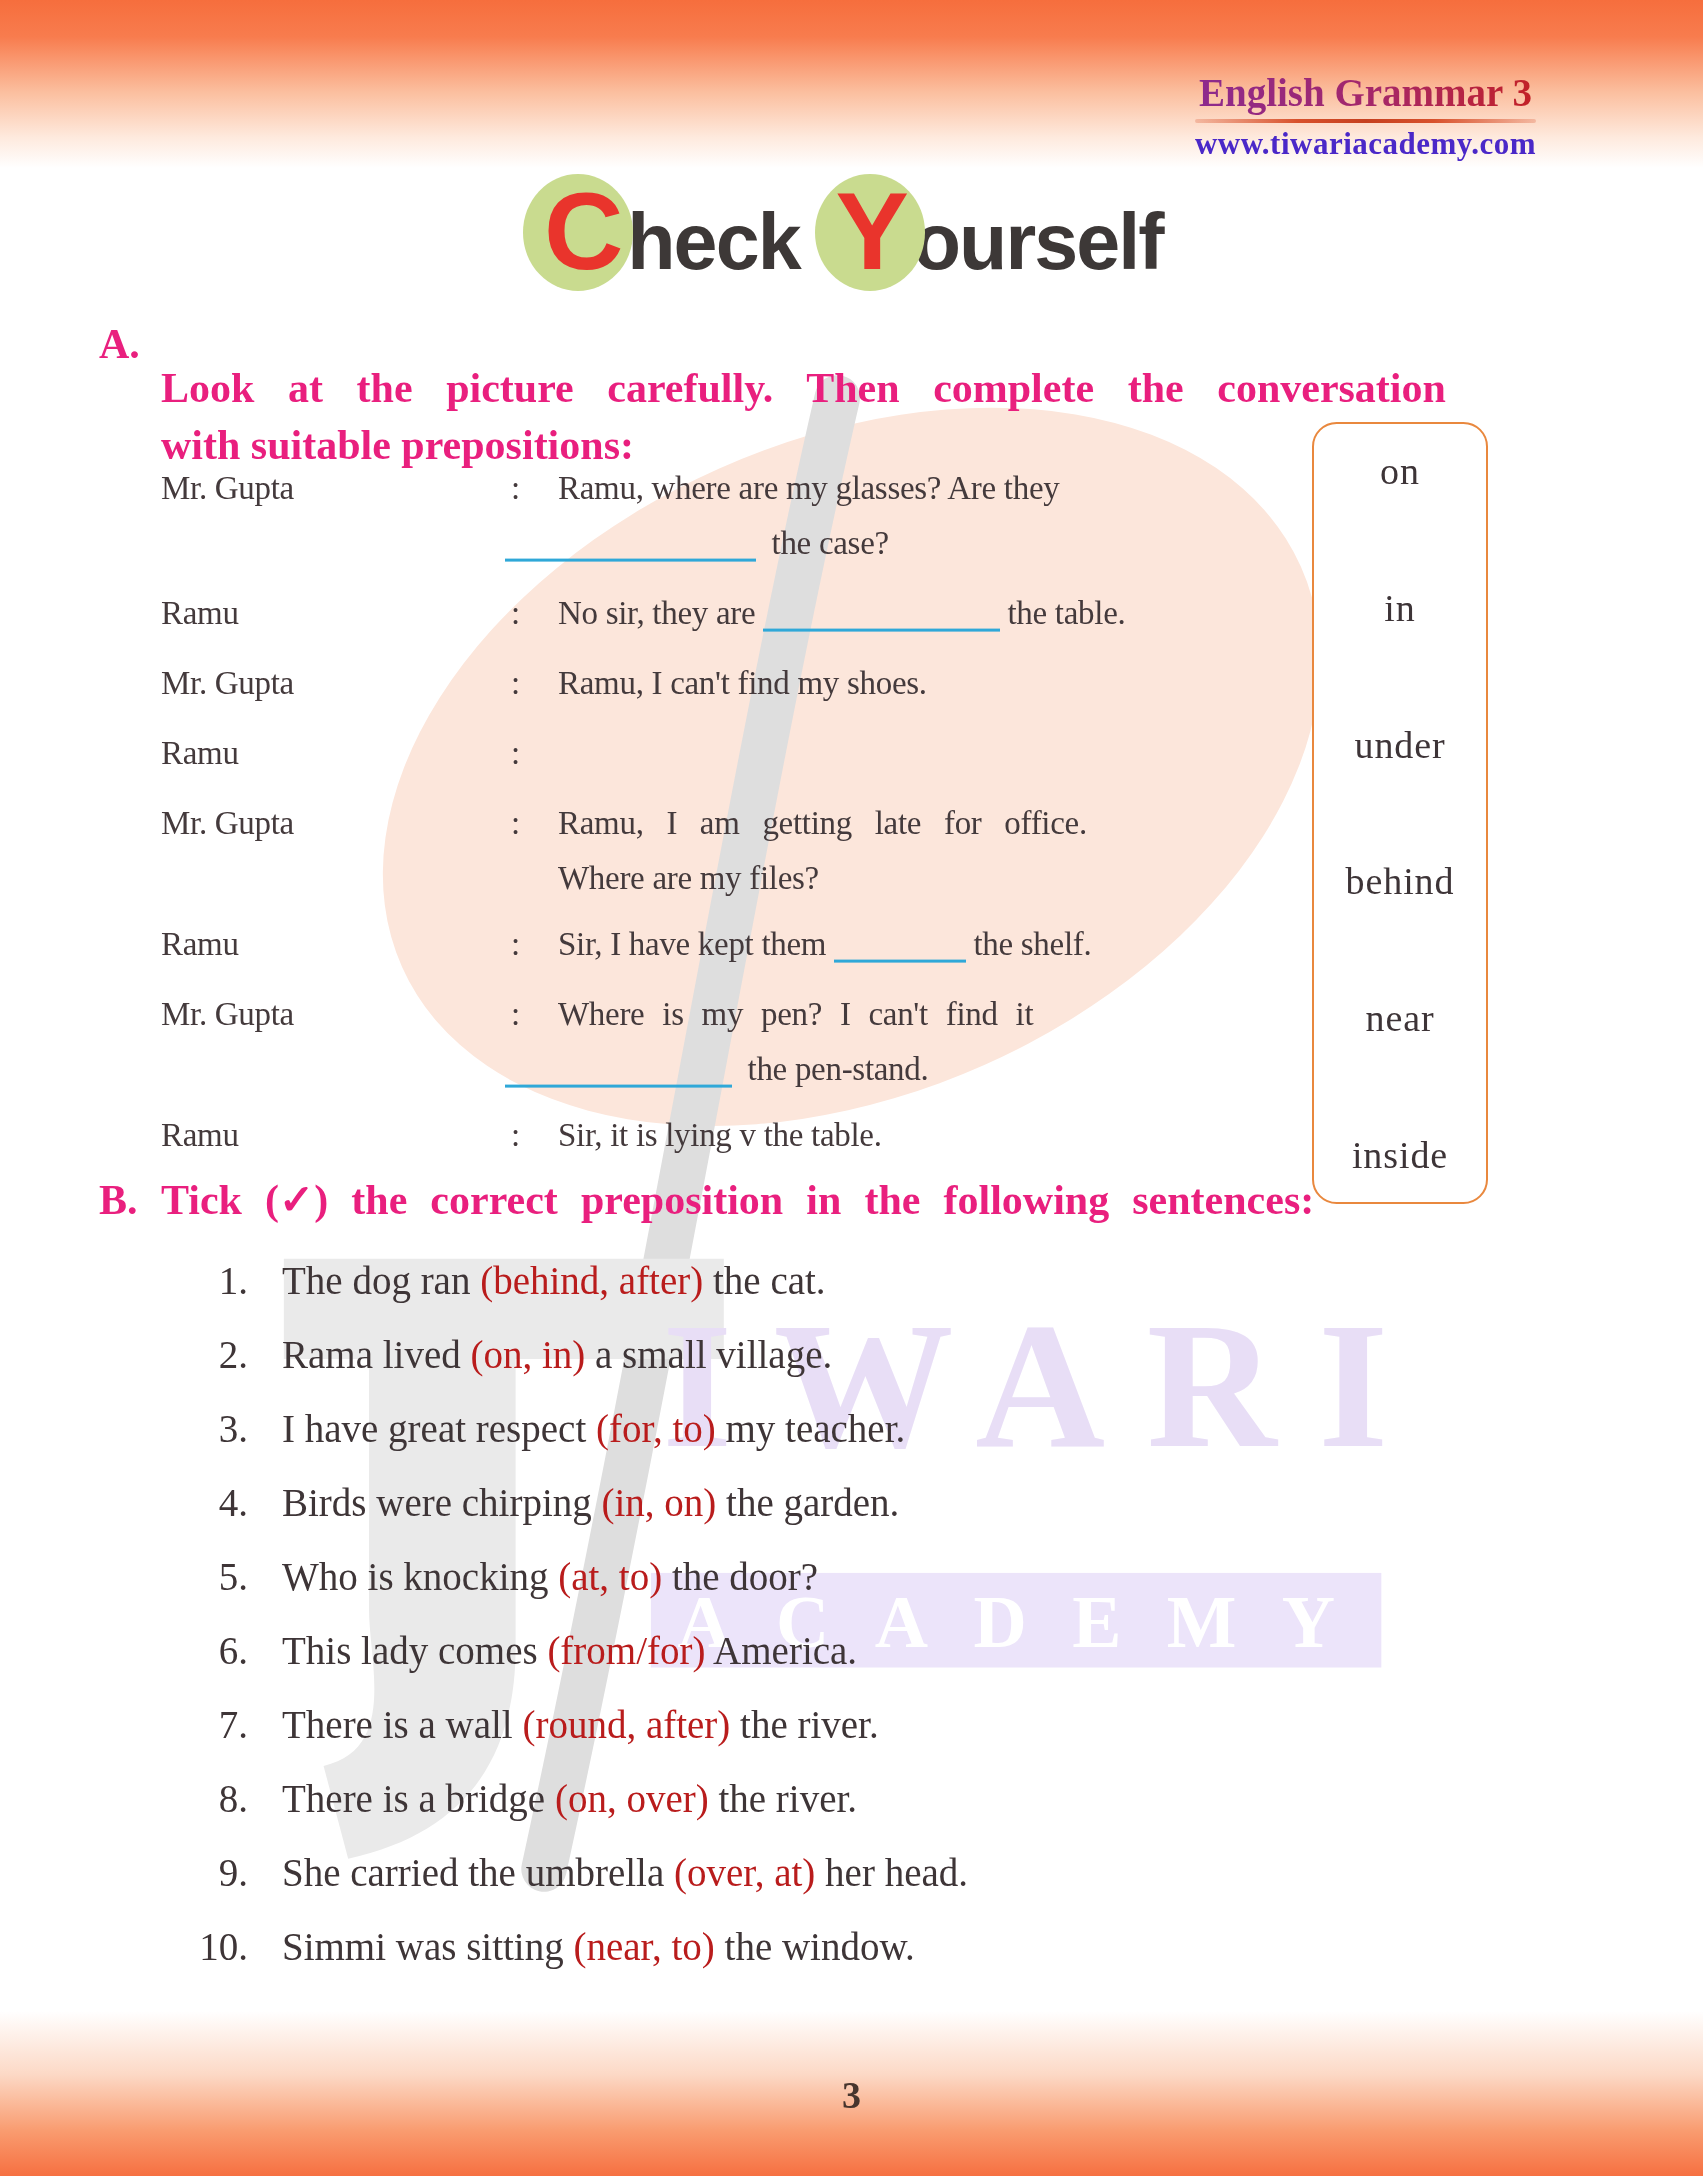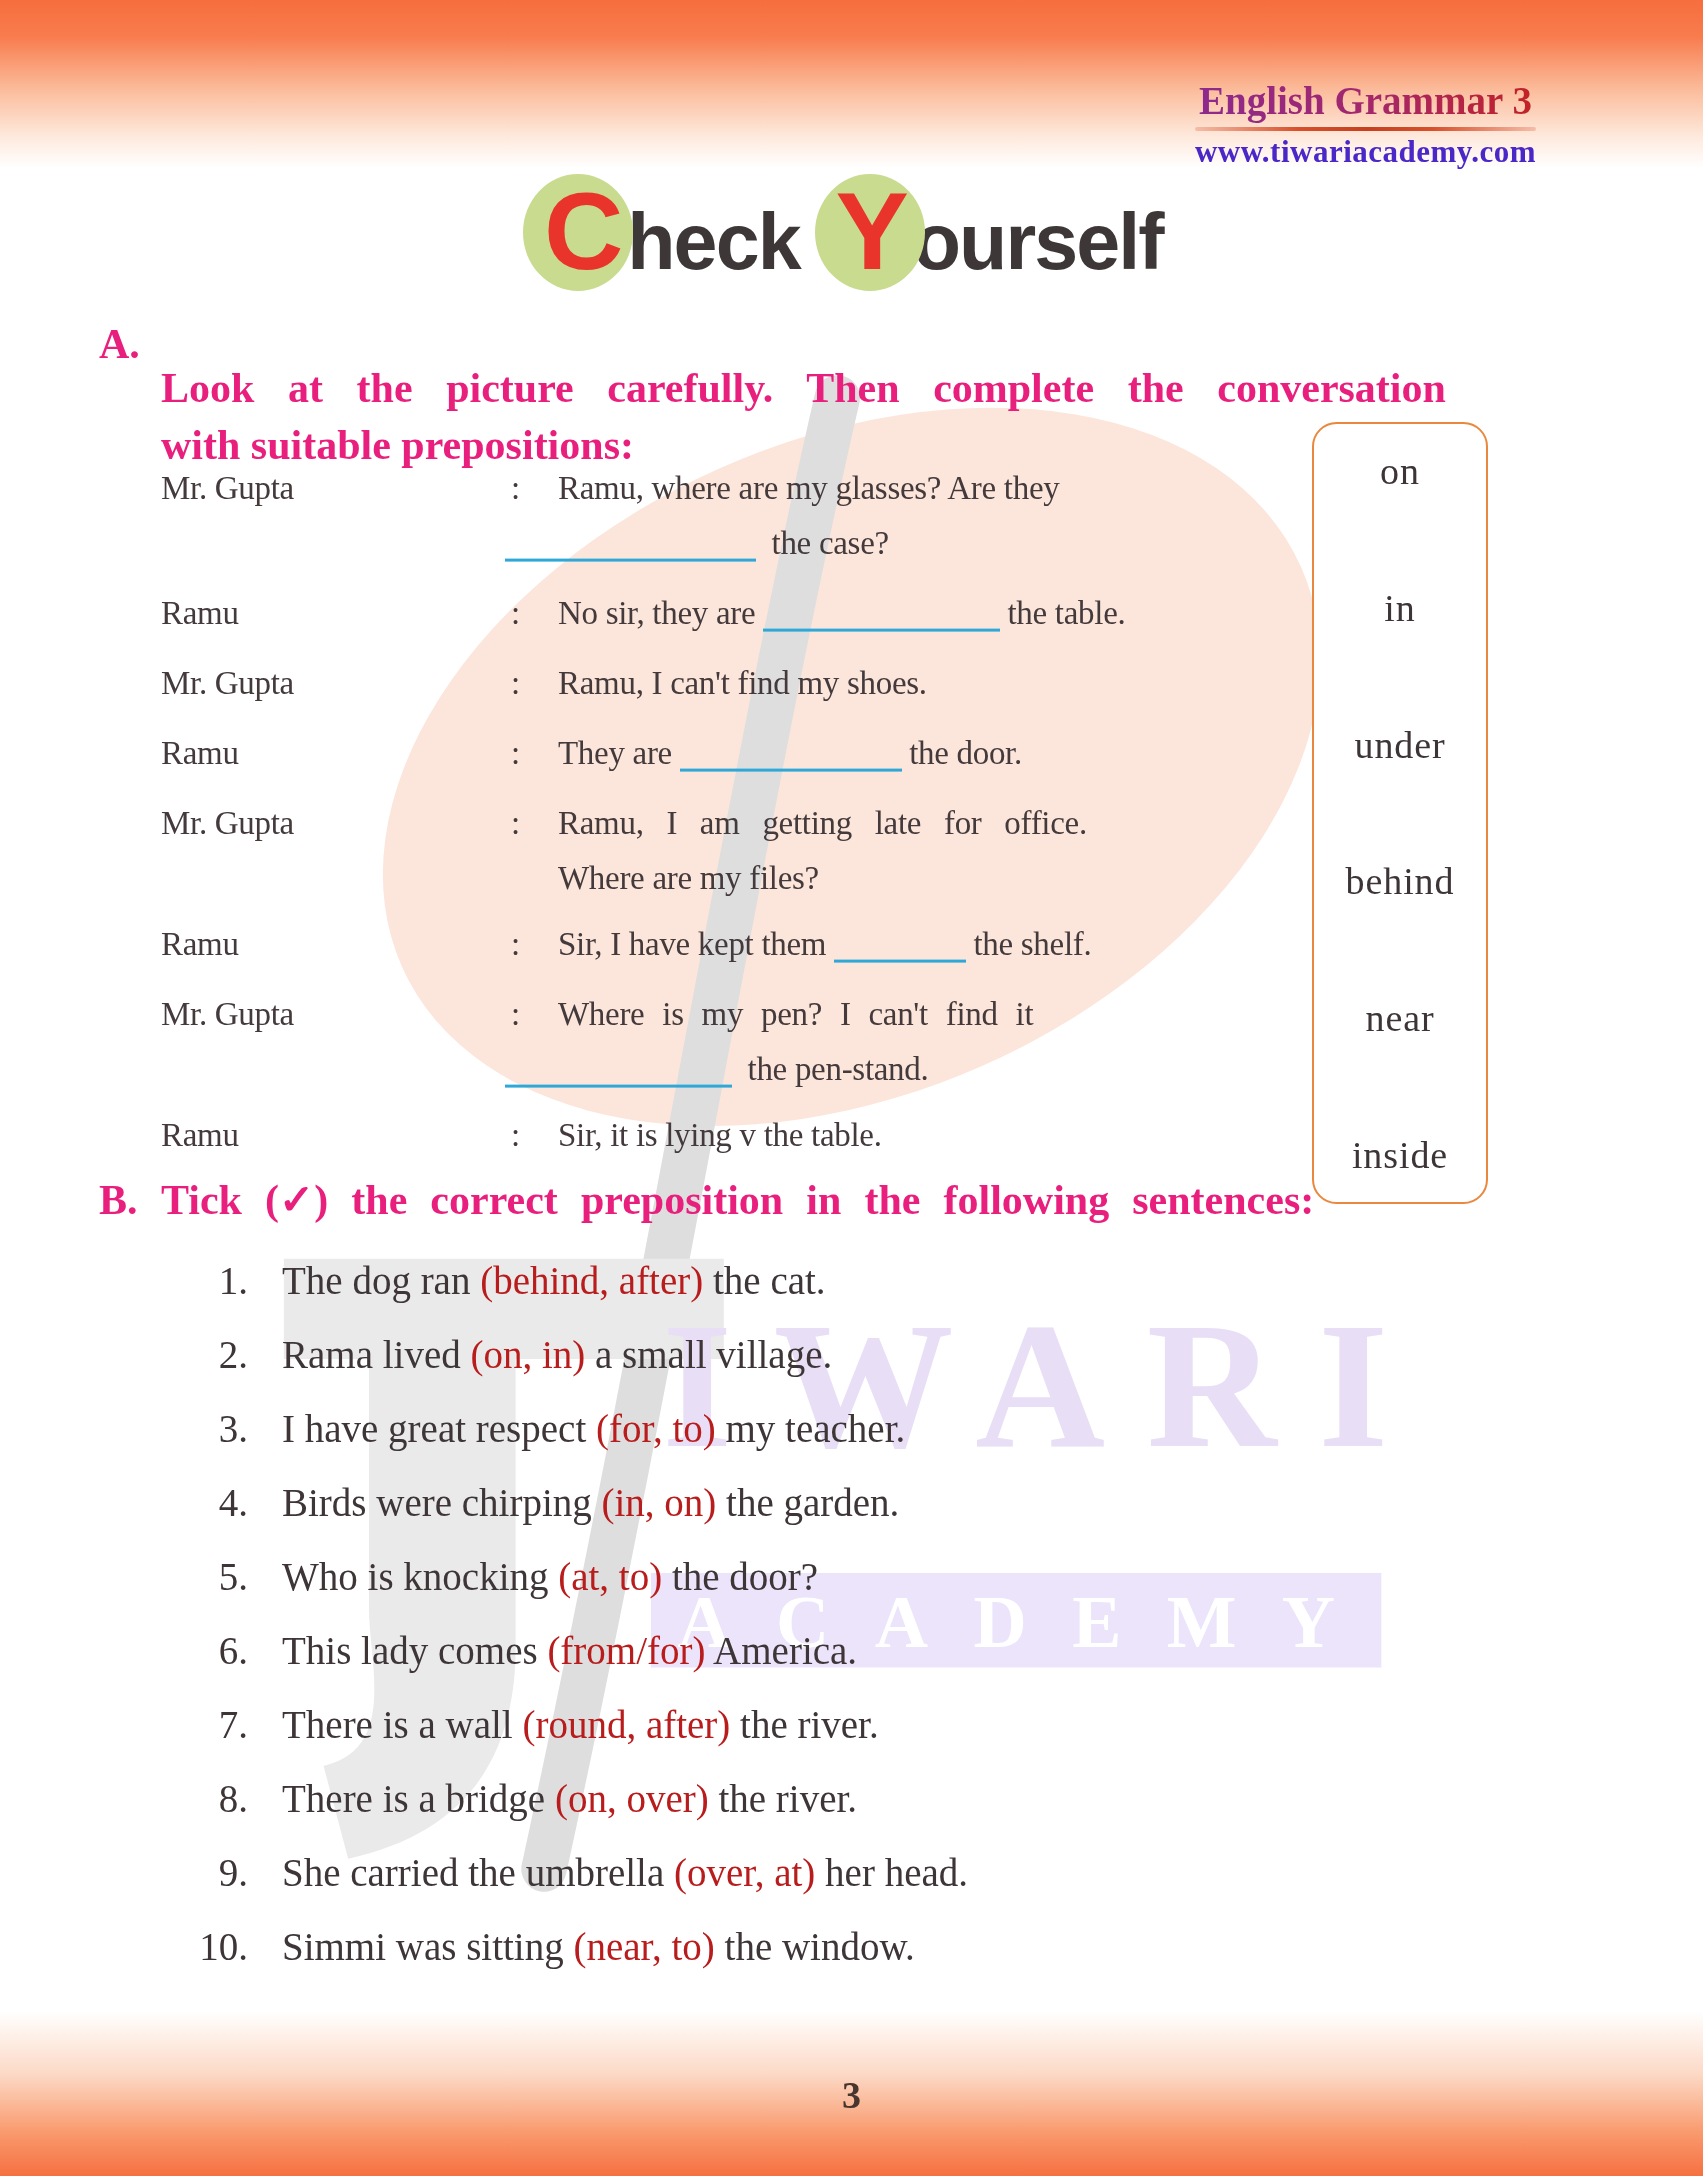--- a/index.html
+++ b/index.html
@@ -28,7 +28,6 @@
     background:linear-gradient(90deg,#8c2a8e 0%,#a62767 55%,#c32125 100%);
     -webkit-background-clip:text;background-clip:text;color:transparent;
     padding:0 1.9px 3.8px 1.9px;
-    margin-top:8px;
   }
   .hdr-rule{height:3.8px;margin:0 0 3.8px 0;border-radius:1.9px;
     background:linear-gradient(90deg,rgba(216,81,44,.25),#d8512c 30%,#c6401f 50%,#d8512c 70%,rgba(216,81,44,.25));}

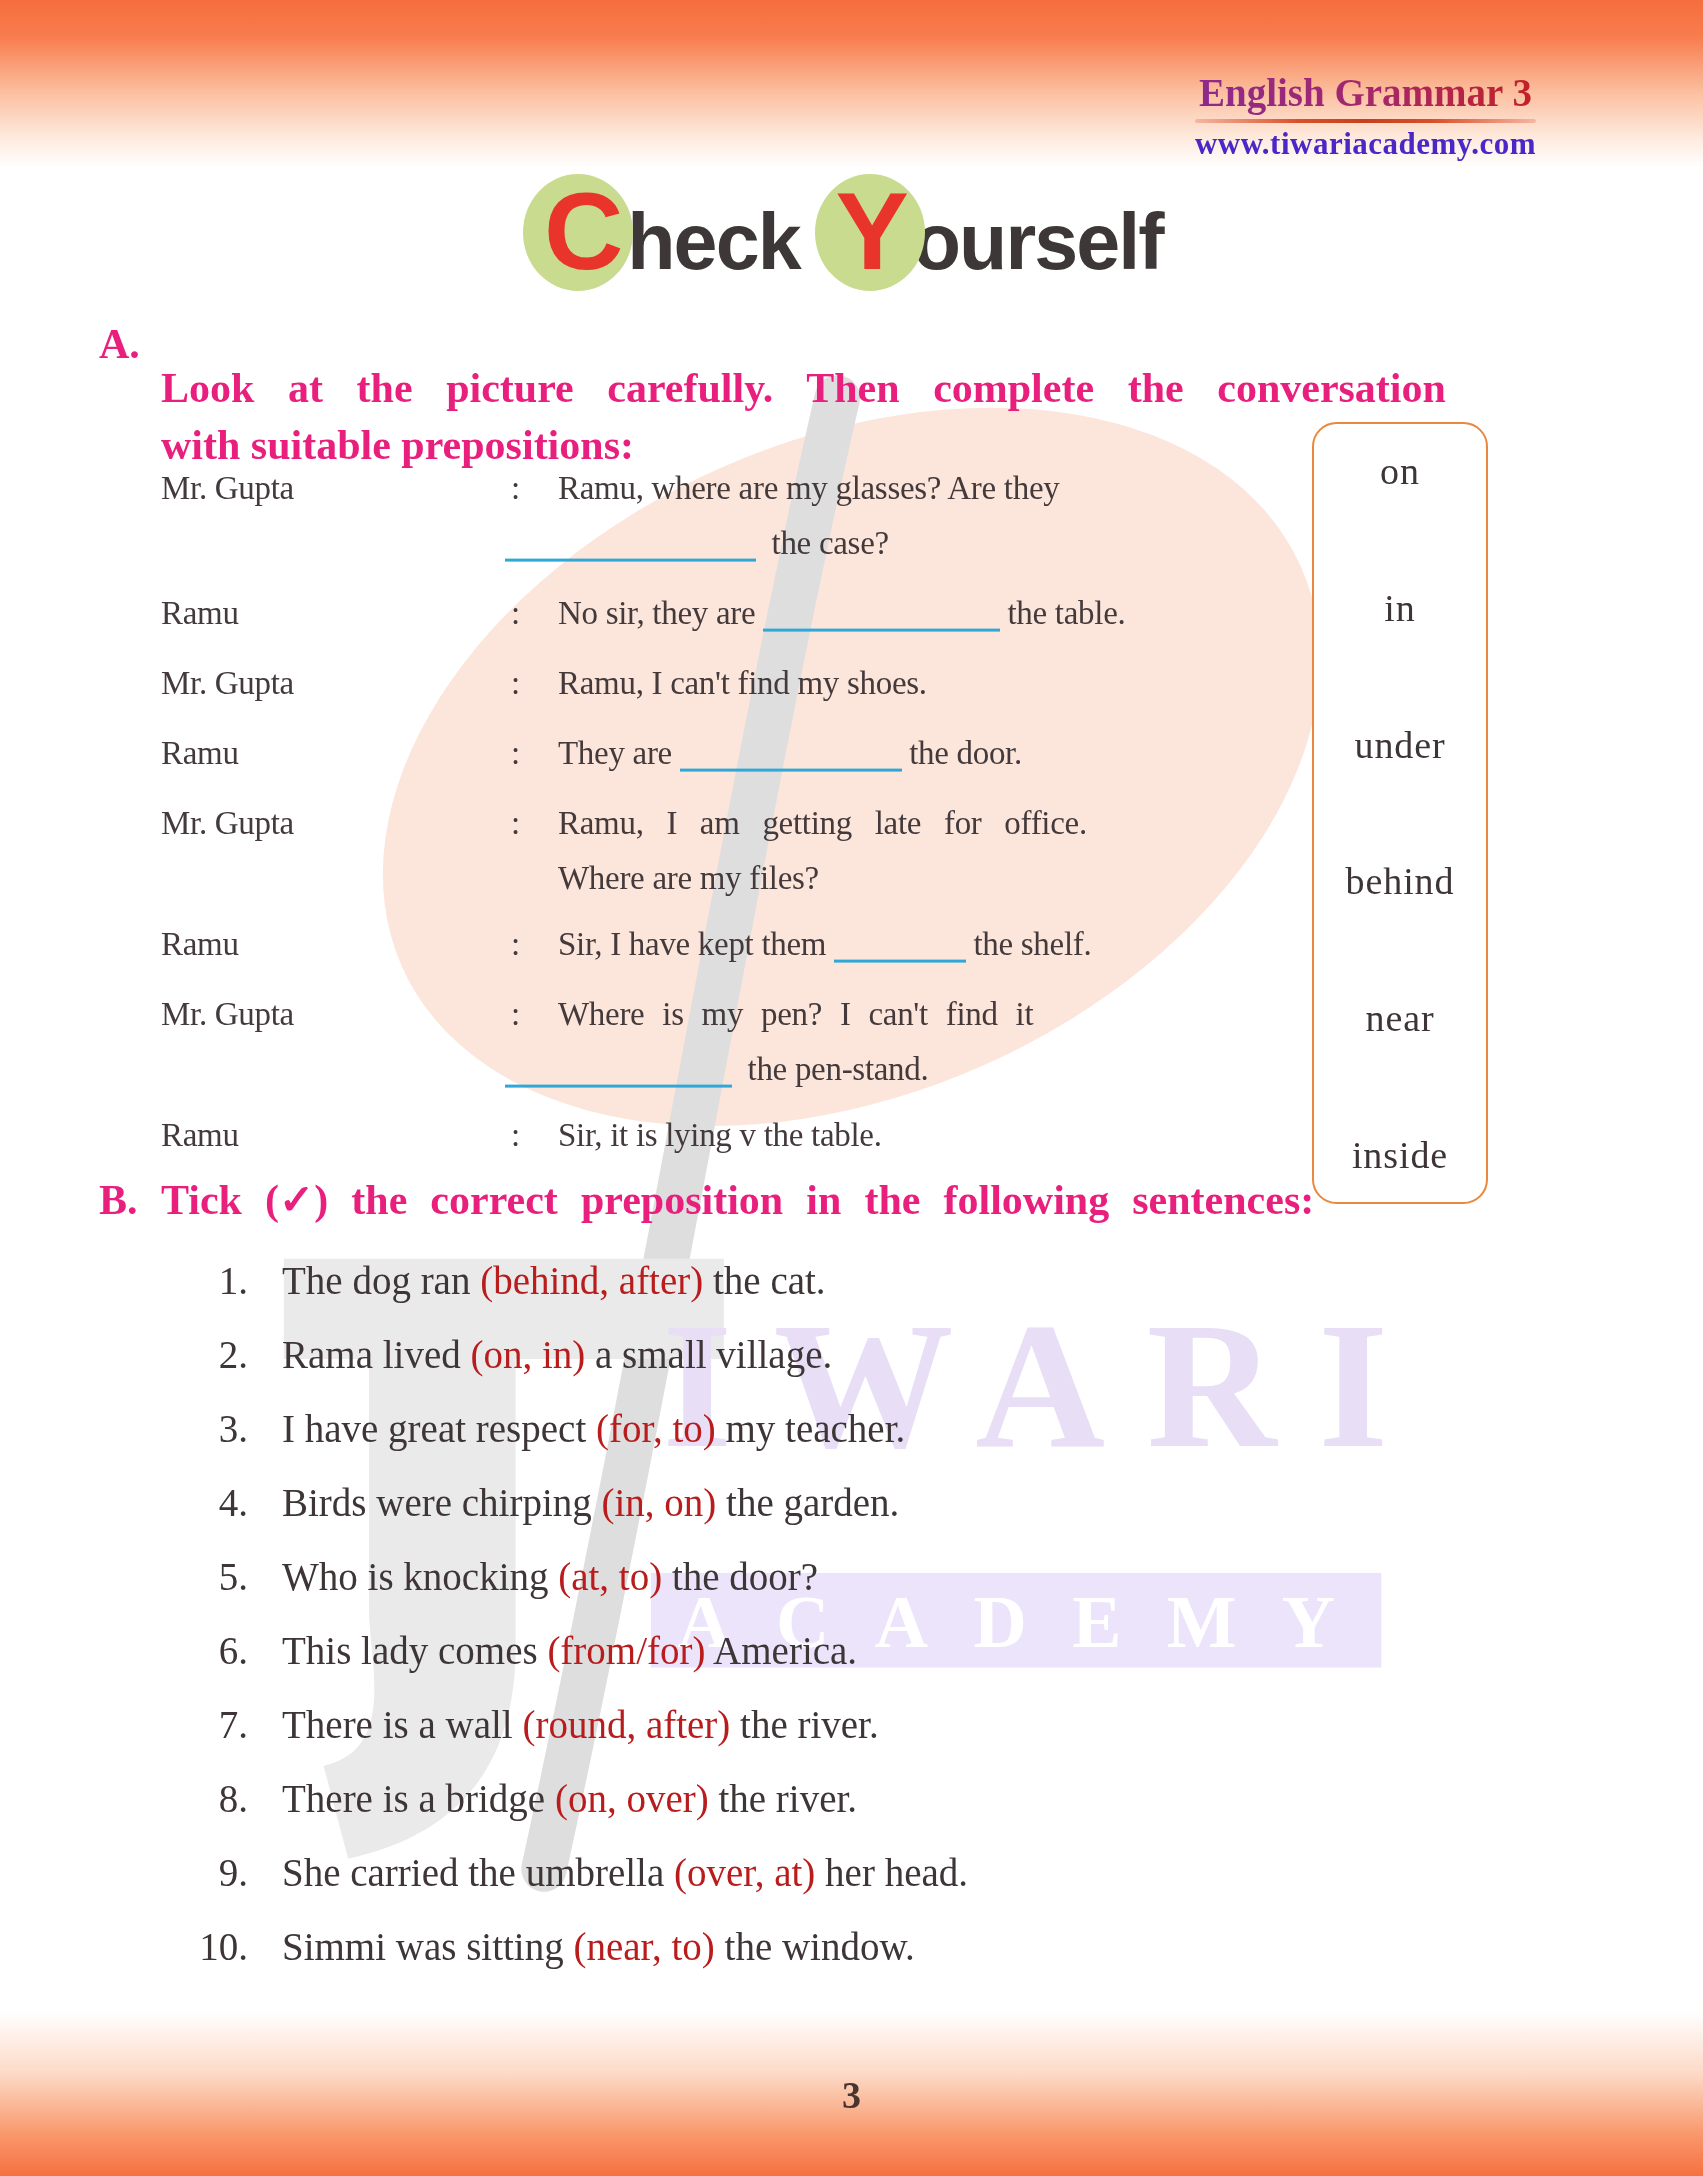--- a/index.html
+++ b/index.html
@@ -154,7 +154,6 @@
     <div class="dlg-row mb-turn">
       <span class="dlg-spk">Ramu</span>
       <span class="dlg-colon">:</span>
-      <span class="dlg-txt"><span>They are</span><span class="blank w235"></span><span>the door.</span></span>
     </div>
 
     <div class="dlg-row mb-cont">

